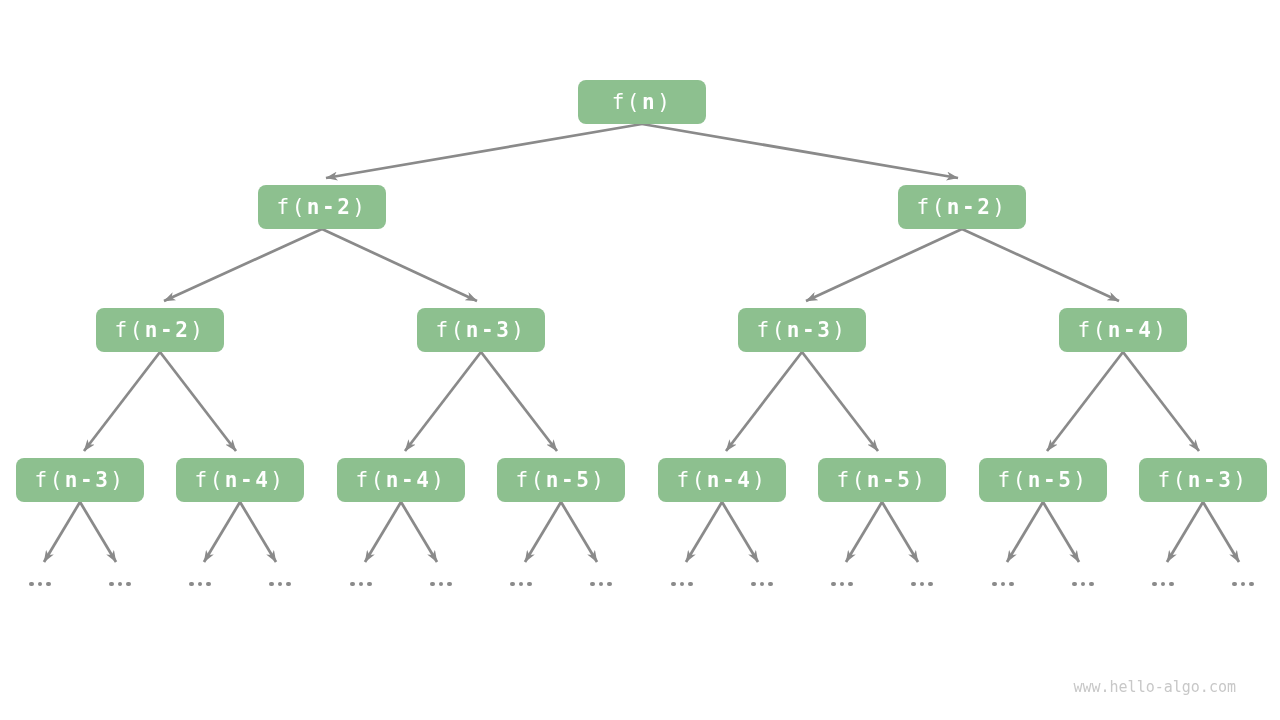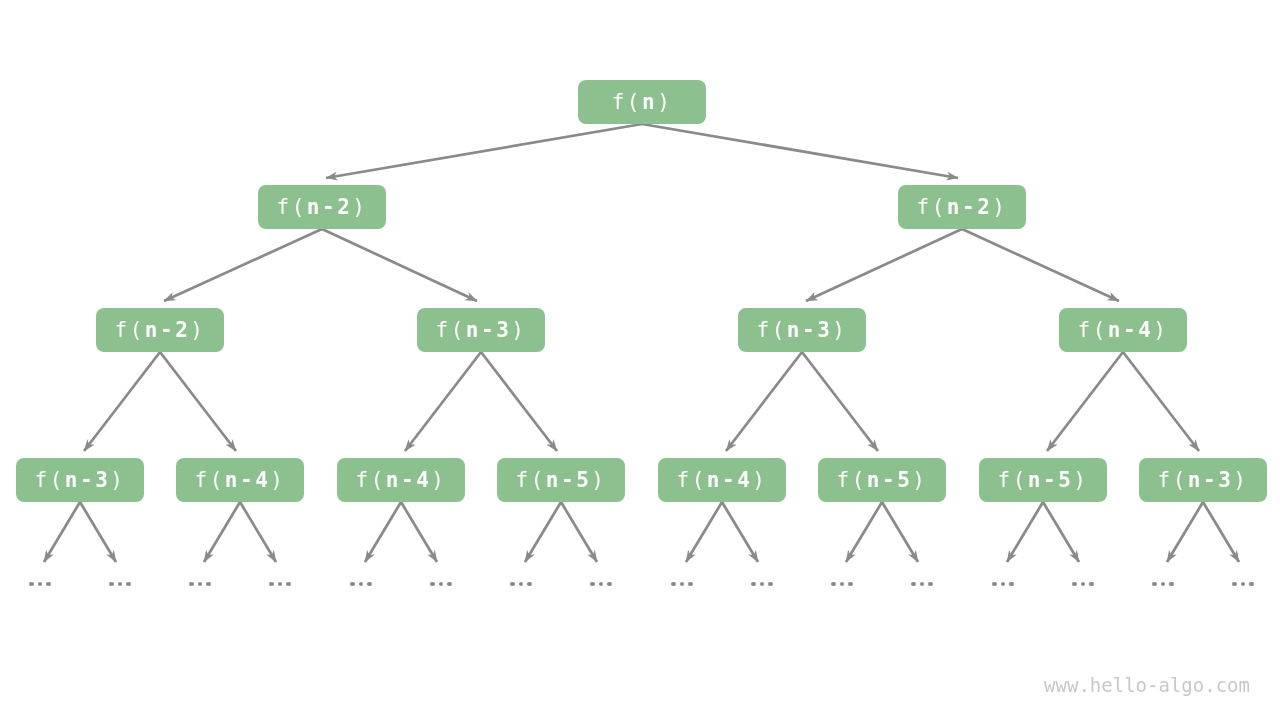--- a/index.html
+++ b/index.html
@@ -56,9 +56,9 @@
   }
   .watermark {
     position: absolute;
-    right: 30px;
+    right: 44px;
     bottom: 24px;
-    font-size: 19px;
+    font-size: 15px;
     color: var(--watermark);
   }
 </style>

